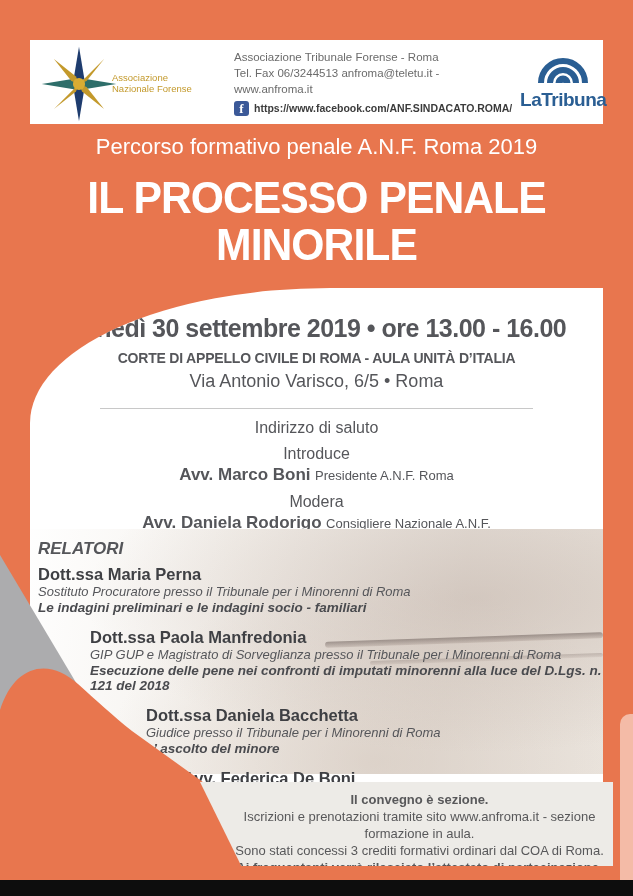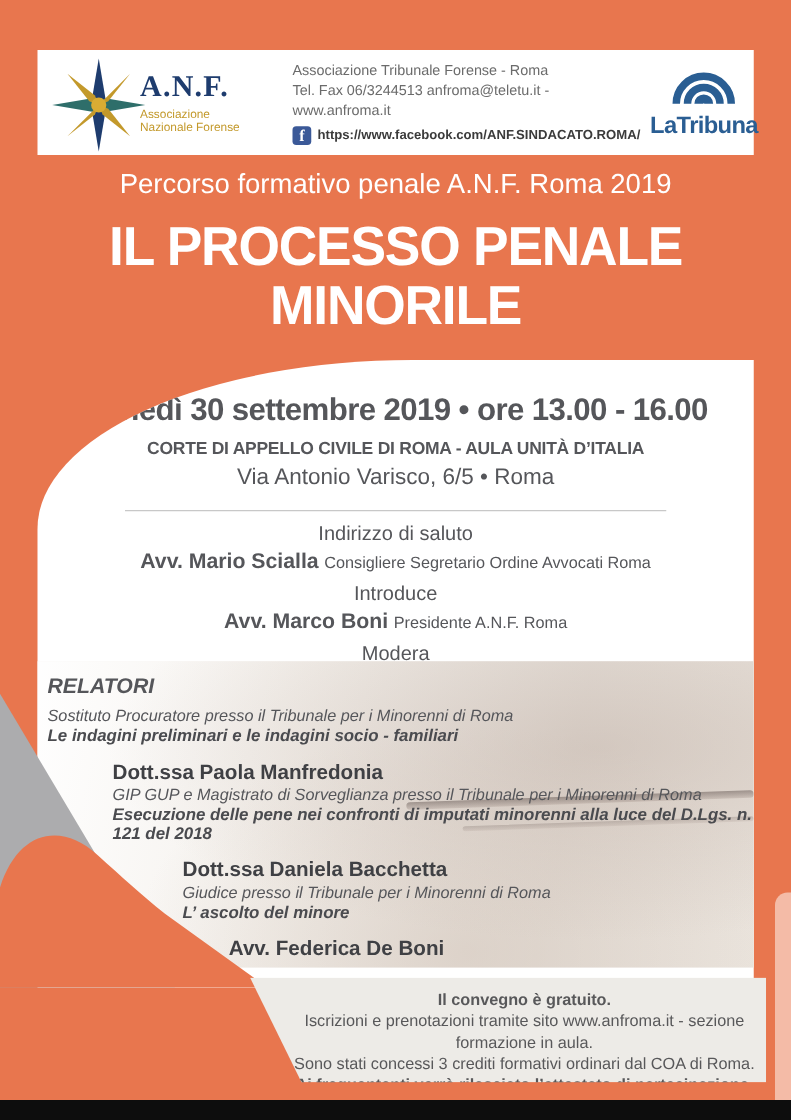--- a/index.html
+++ b/index.html
@@ -124,7 +124,6 @@
       </svg>
     </div>
     <div class="anf-id">
-      <div class="anf-acronym">A.N.F.</div>
       <div class="anf-subname">Associazione Nazionale Forense</div>
     </div>
     <div class="contact">

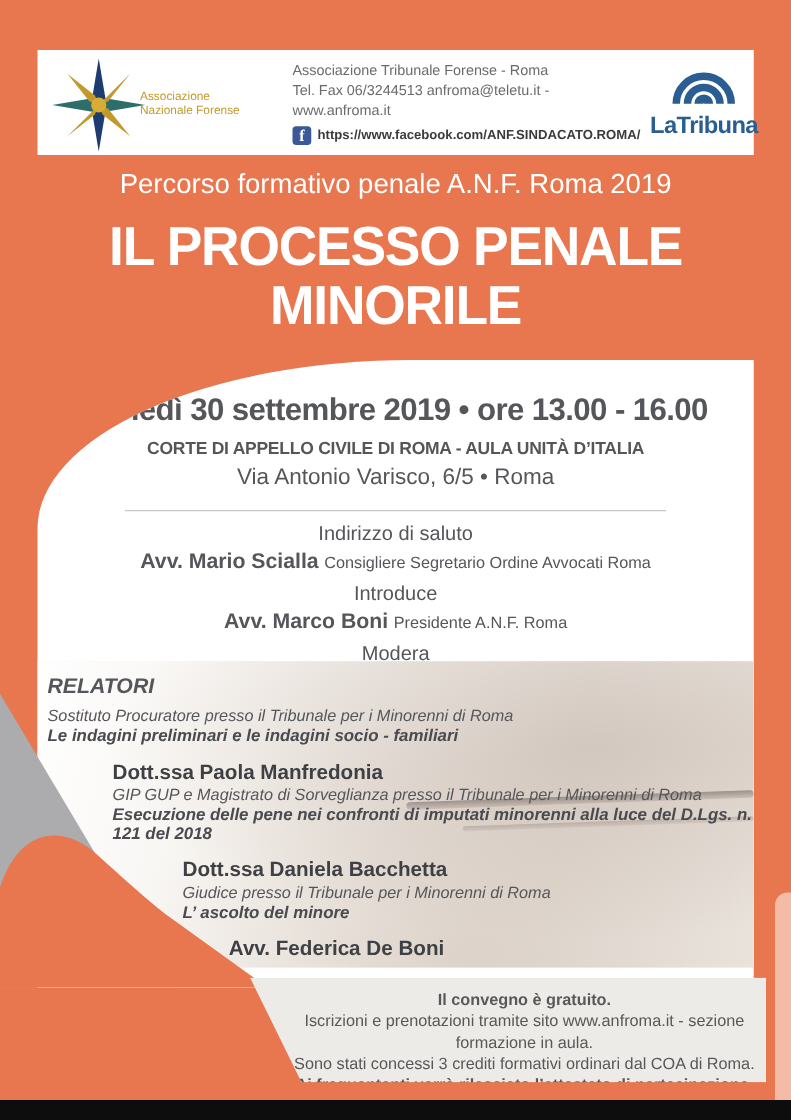--- a/index.html
+++ b/index.html
@@ -162,10 +162,6 @@
     <div class="program">
       <div class="program-item">
         <div class="program-label">Indirizzo di saluto</div>
-        <div class="program-name-row">
-          <span class="program-name">Avv. Mario Scialla</span>
-          <span class="program-role">Consigliere Segretario Ordine Avvocati Roma</span>
-        </div>
       </div>
       <div class="program-item">
         <div class="program-label">Introduce</div>

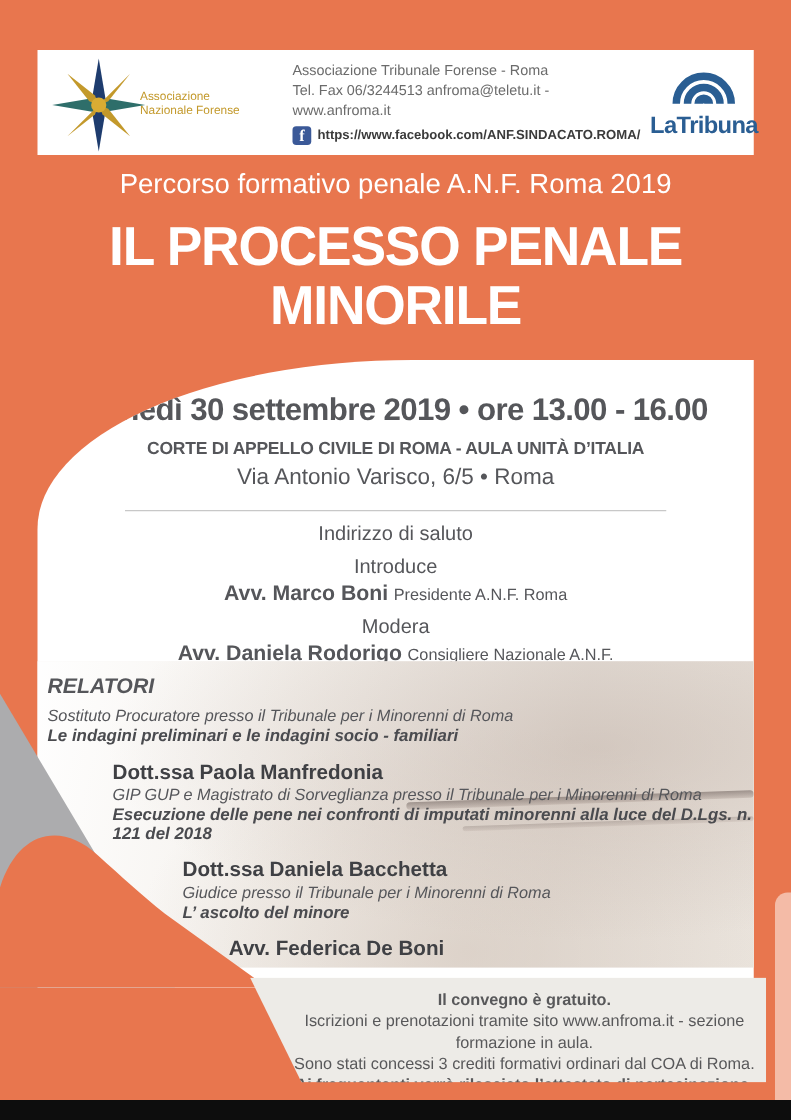--- a/index.html
+++ b/index.html
@@ -186,6 +186,7 @@
         <div class="speakers-heading">RELATORI</div>
 
         <div class="speaker sp-0">
+          <div class="speaker-name">Dott.ssa Maria Perna</div>
           <div class="speaker-role">Sostituto Procuratore presso il Tribunale per i Minorenni di Roma</div>
           <div class="speaker-topic">Le indagini preliminari e le indagini socio - familiari</div>
         </div>

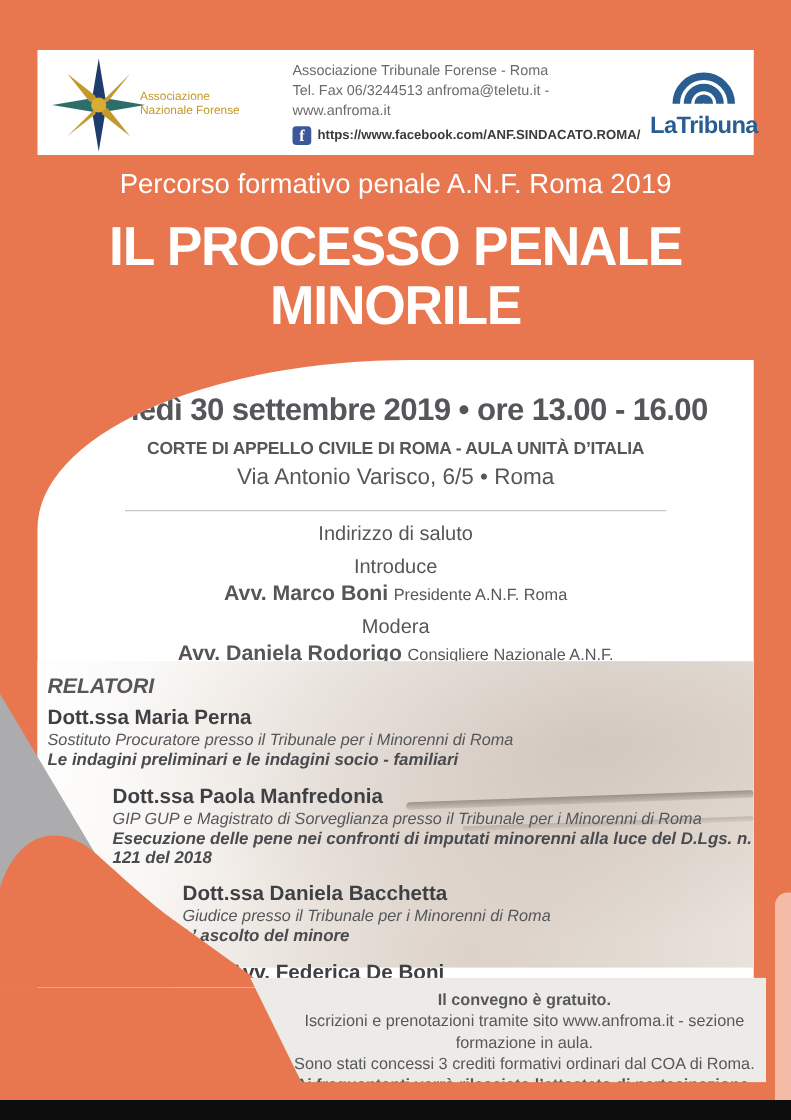--- a/index.html
+++ b/index.html
@@ -220,7 +220,7 @@
   <div class="white-sliver"></div>
 
   <div class="footer-box">
-    <div class="footer-line footer-bold">Il convegno è gratuito.</div>
+    <div class="footer-line footer-bold">Il convegno è sezione.</div>
     <div class="footer-line">Iscrizioni e prenotazioni tramite sito www.anfroma.it - sezione formazione in aula.</div>
     <div class="footer-line">Sono stati concessi 3 crediti formativi ordinari dal COA di Roma.</div>
     <div class="footer-line footer-bold">Ai frequentanti verrà rilasciato l’attestato di partecipazione.</div>

